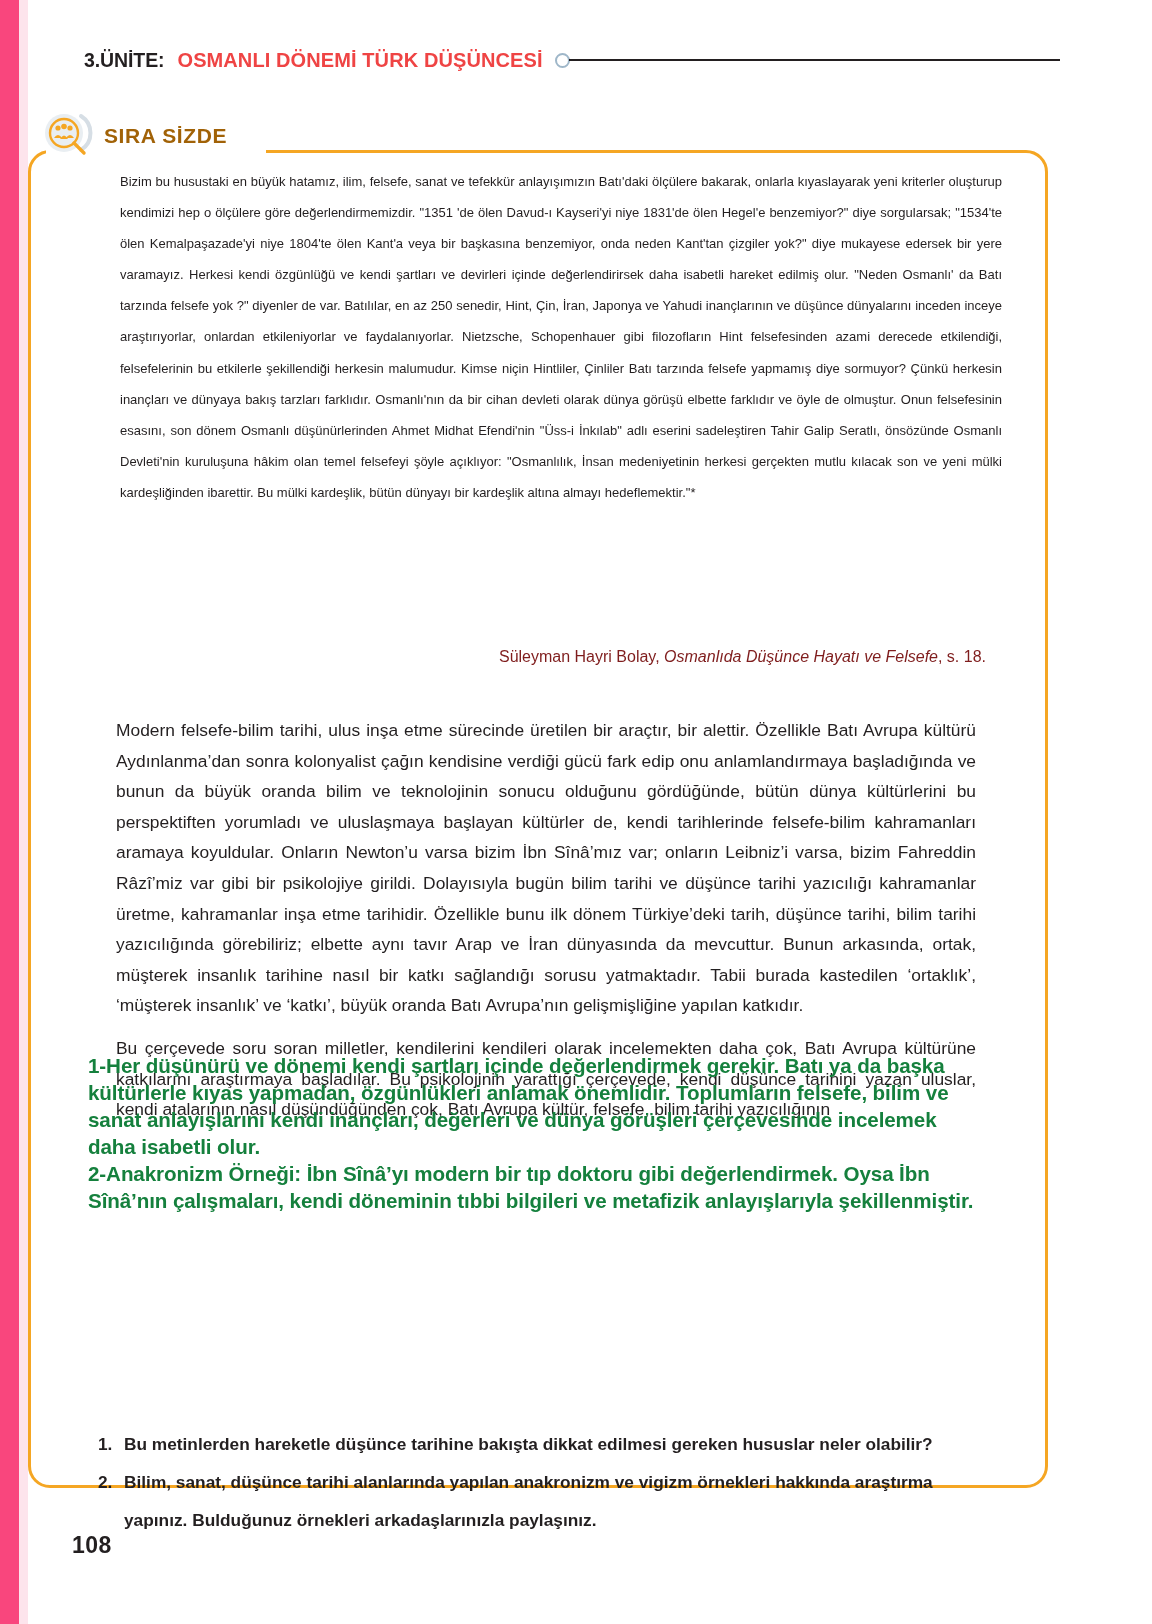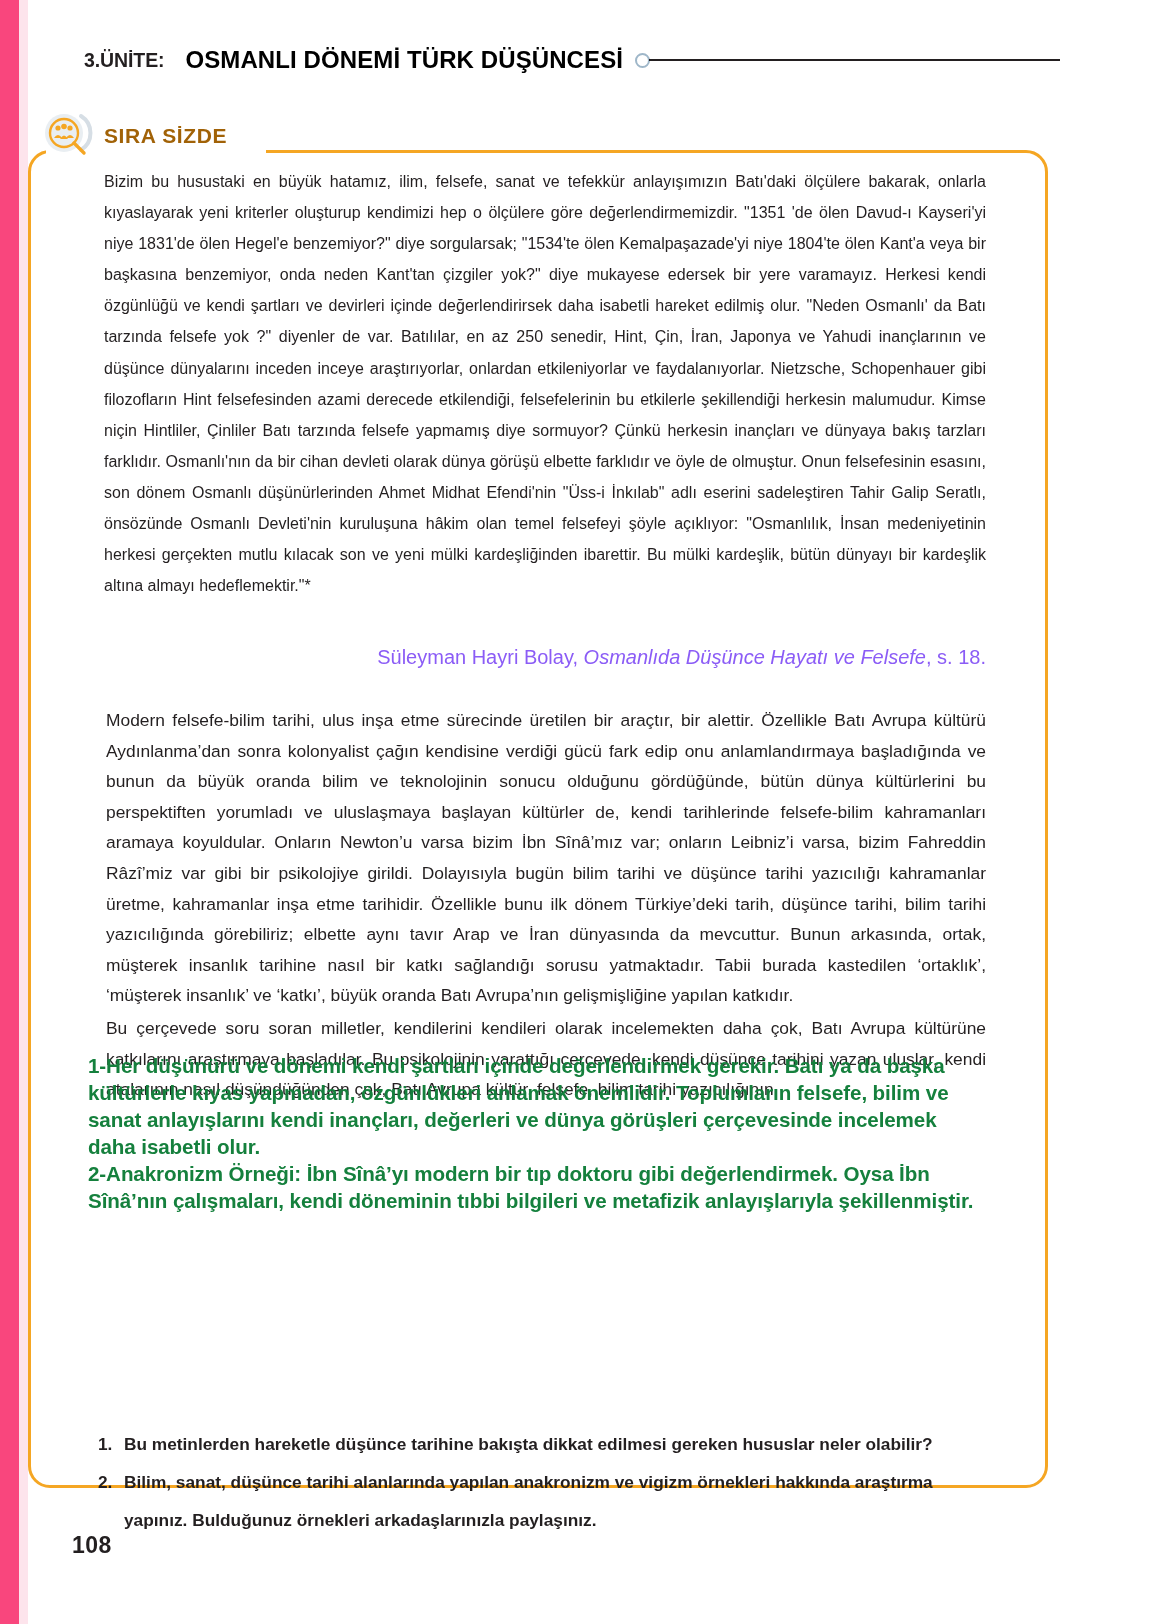--- a/index.html
+++ b/index.html
@@ -56,11 +56,11 @@
     letter-spacing: -0.1px;
   }
   .runhead-title {
-    font-size: 24px;
-    font-weight: bold;
-    color: #000000;
+    font-size: 20px;
+    font-weight: bold;
+    color: #ef4444;
     letter-spacing: 0.1px;
-    margin-left: 21px;
+    margin-left: 13px;
   }
   .runhead-dot {
     width: 11px;

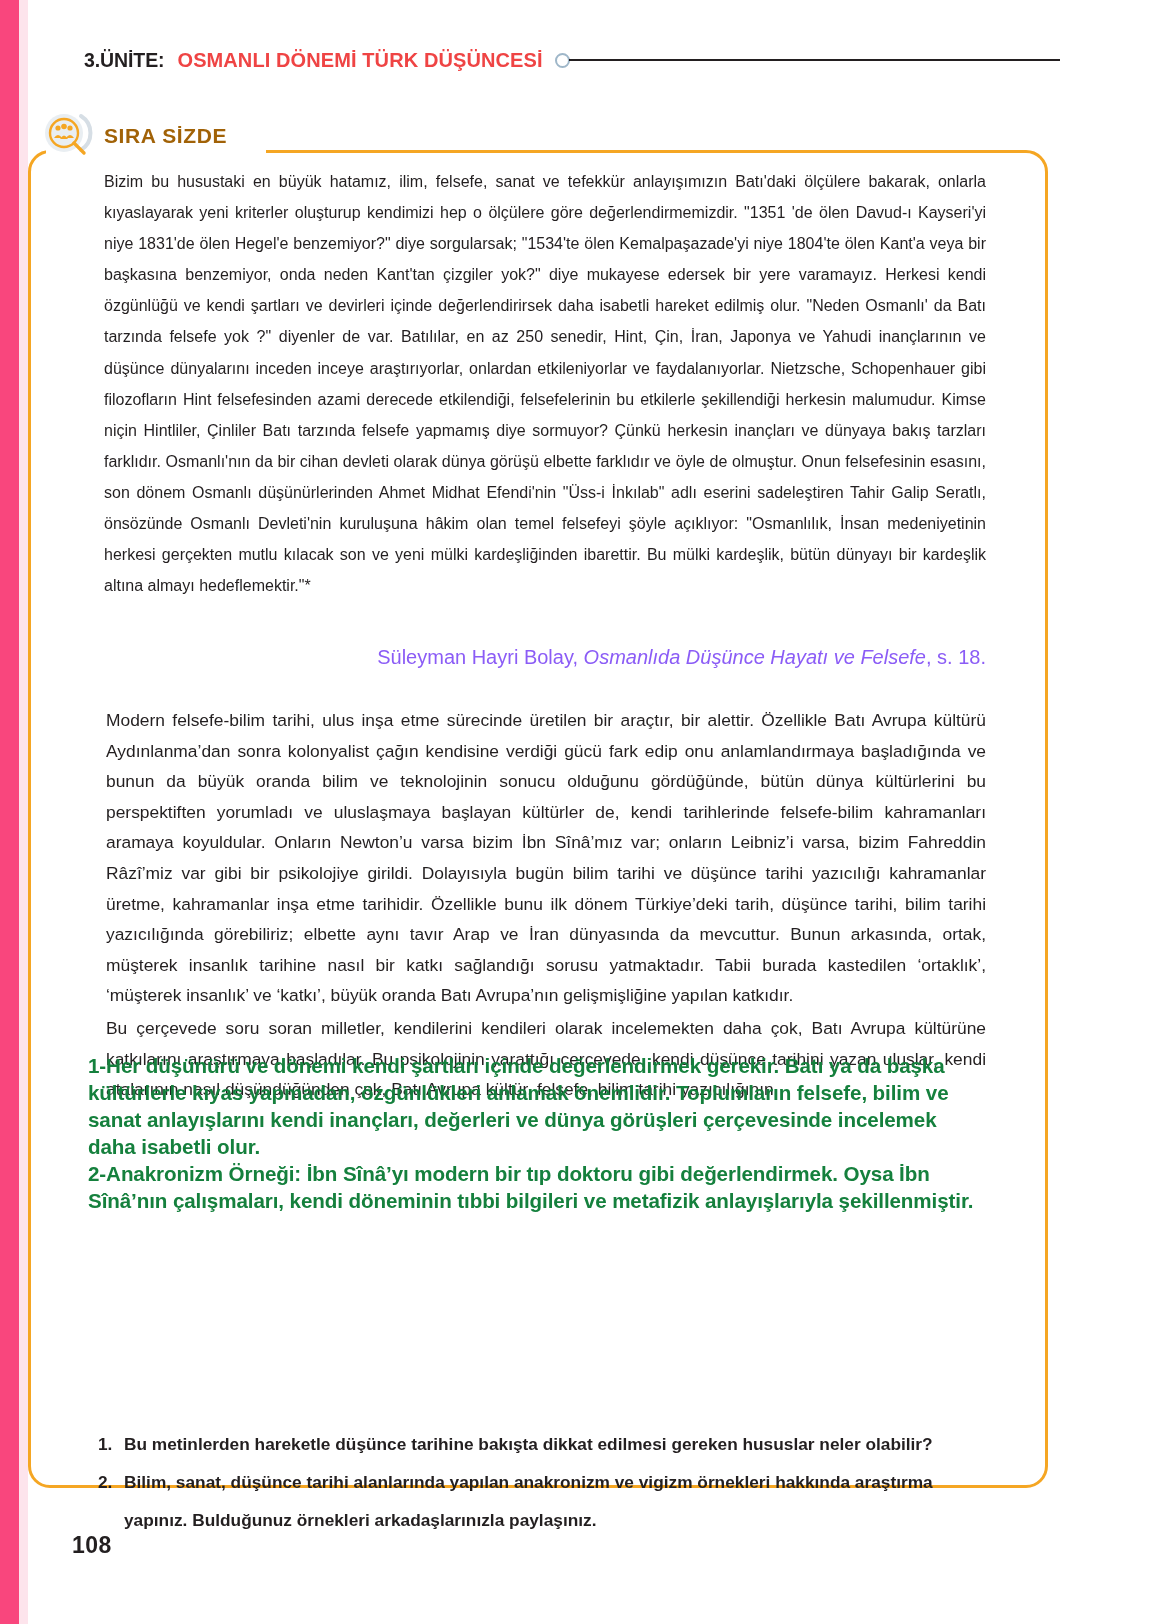--- a/index.html
+++ b/index.html
@@ -127,10 +127,10 @@
   
   .quote {
     position: absolute;
-    left: 104px;
+    left: 120px;
     top: 166px;
     width: 882px;
-    font-size: 16px;
+    font-size: 13px;
     line-height: 31.1px;
     color: #231f20;
     text-align: justify;

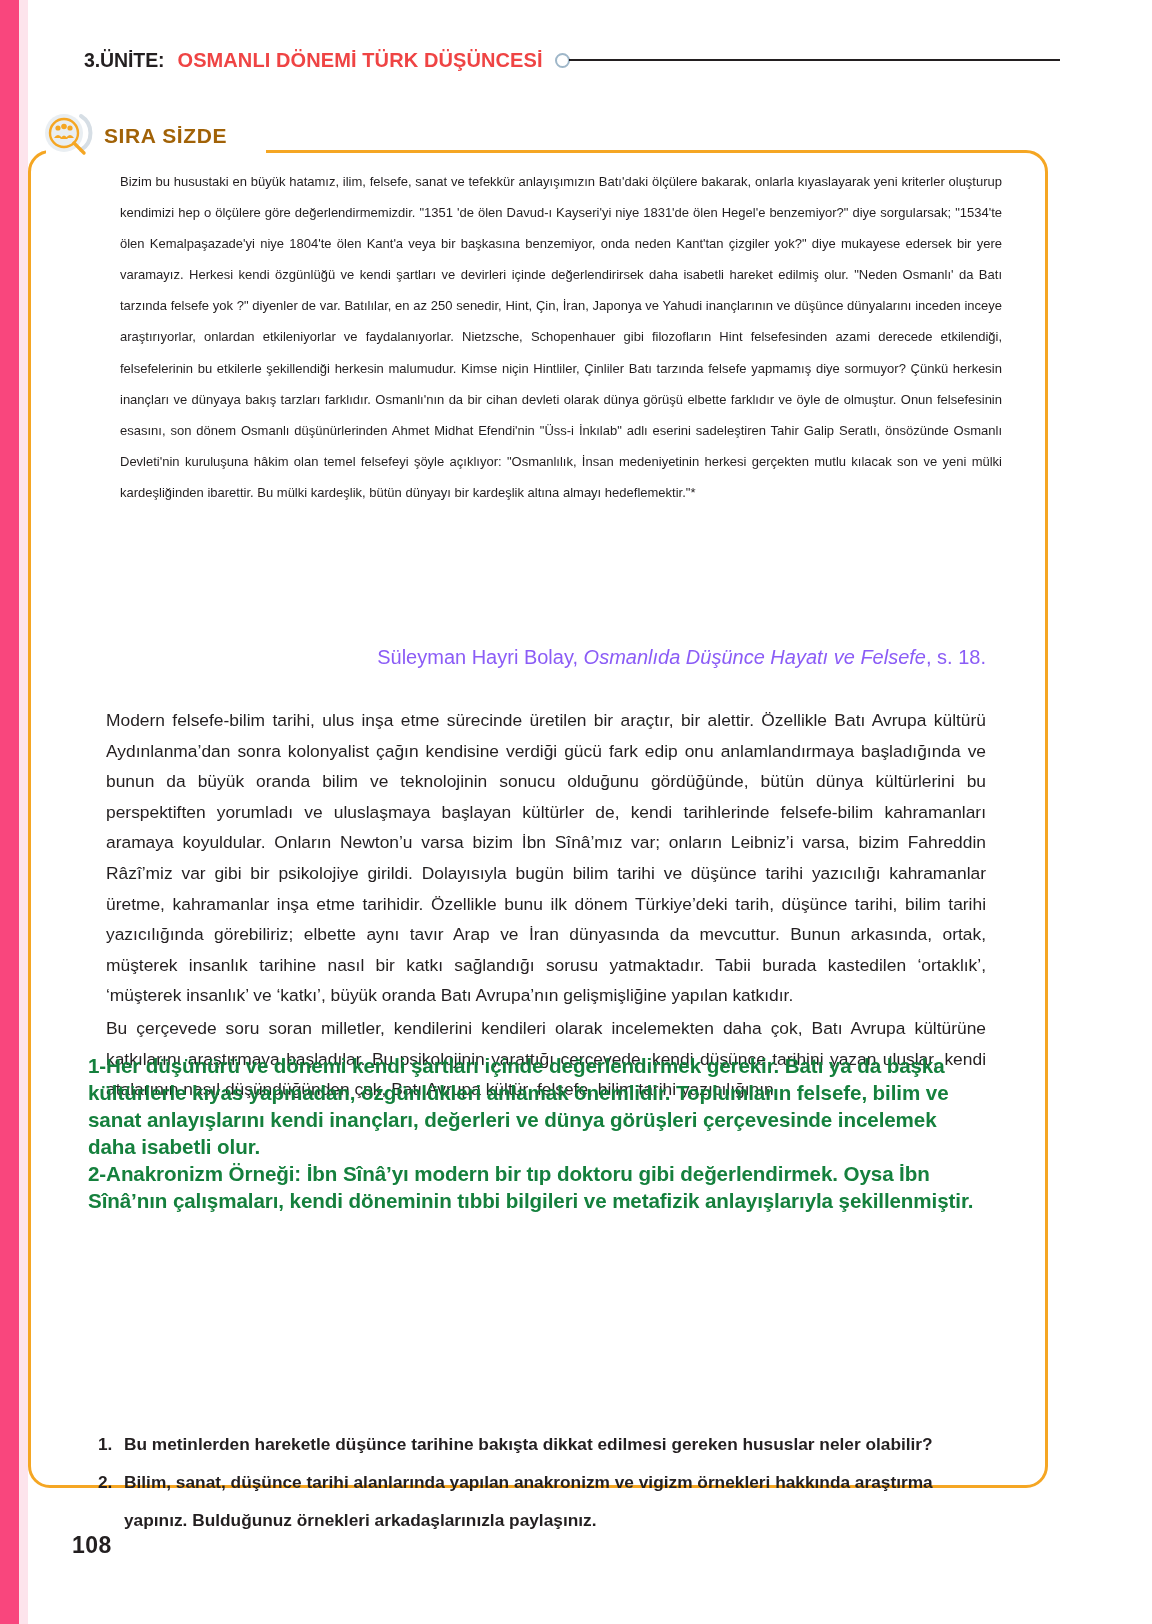--- a/index.html
+++ b/index.html
@@ -144,8 +144,8 @@
     top: 645px;
     width: 882px;
     text-align: right;
-    font-size: 20px;
-    color: #8b5cf6;
+    font-size: 16px;
+    color: #7f1d1d;
     line-height: 24px;
   }
   .attribution i { font-style: italic; }

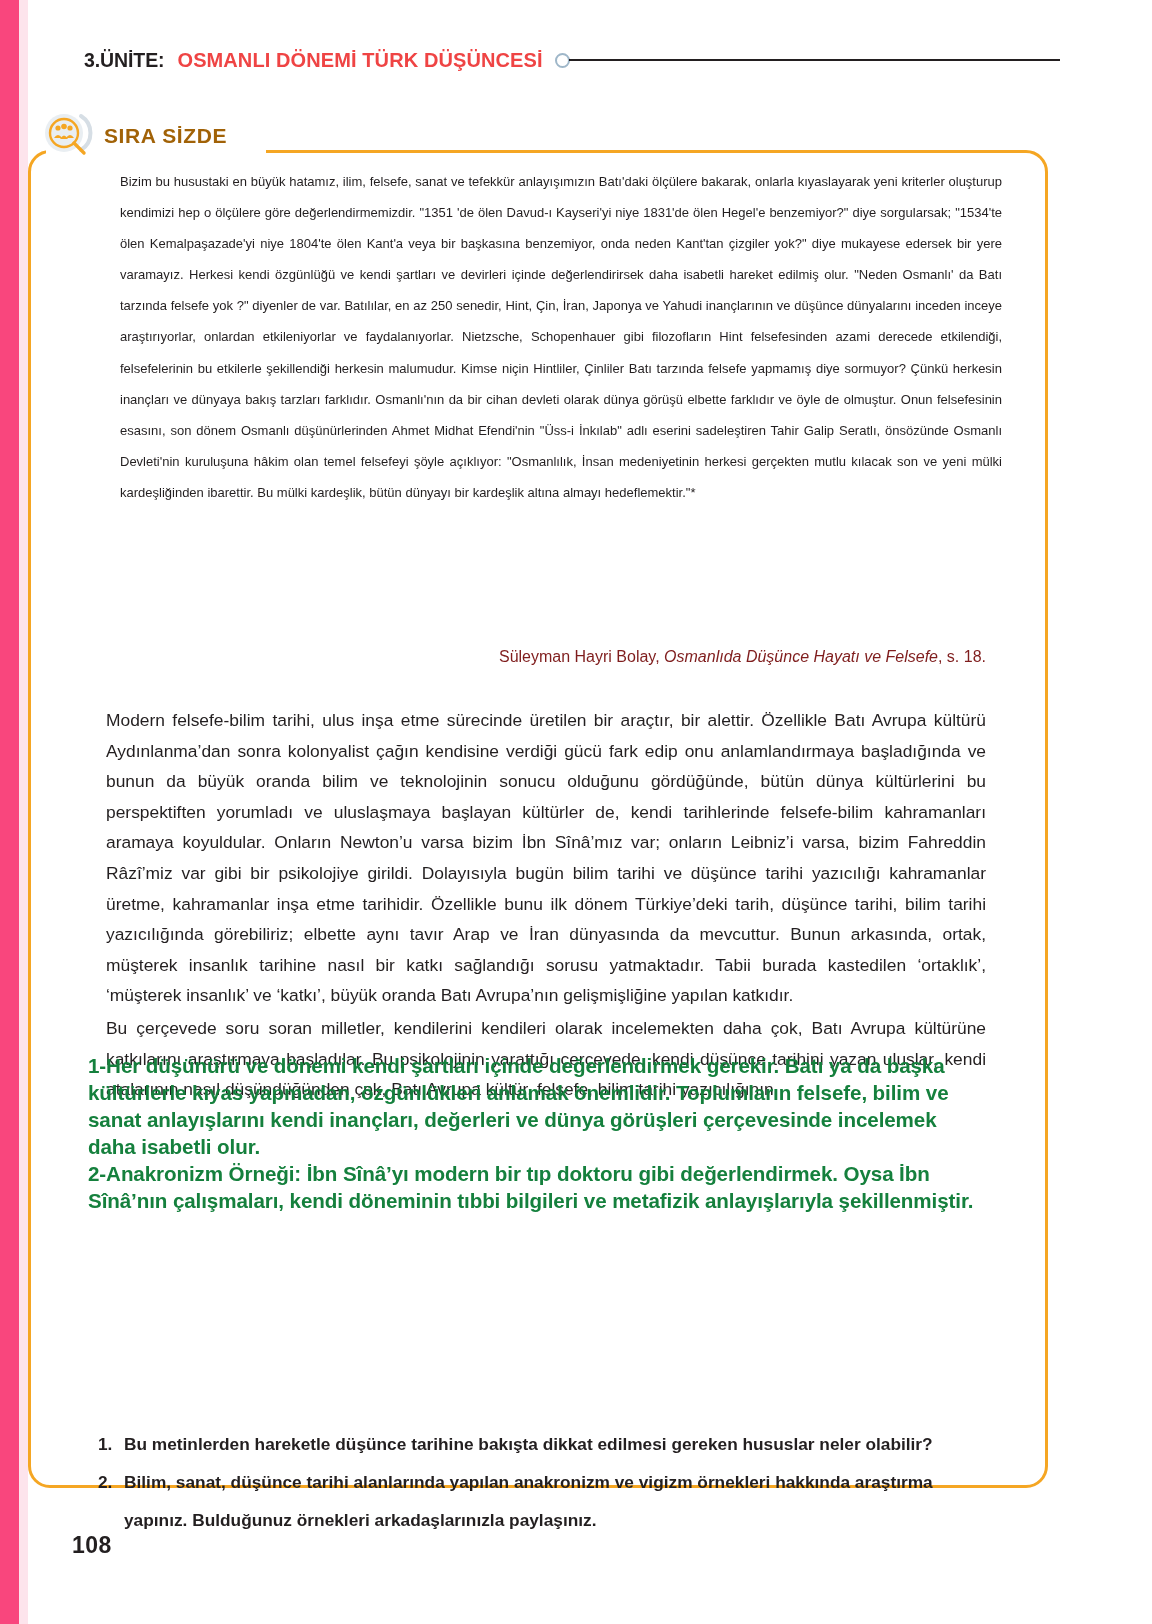--- a/index.html
+++ b/index.html
@@ -162,7 +162,7 @@
     text-align: justify;
     text-justify: inter-word;
   }
-  .body-text p { margin: 2px; }
+  .body-text p { margin: 12px; }
   .body-text p + p { margin-top: 0px; }
 
   

